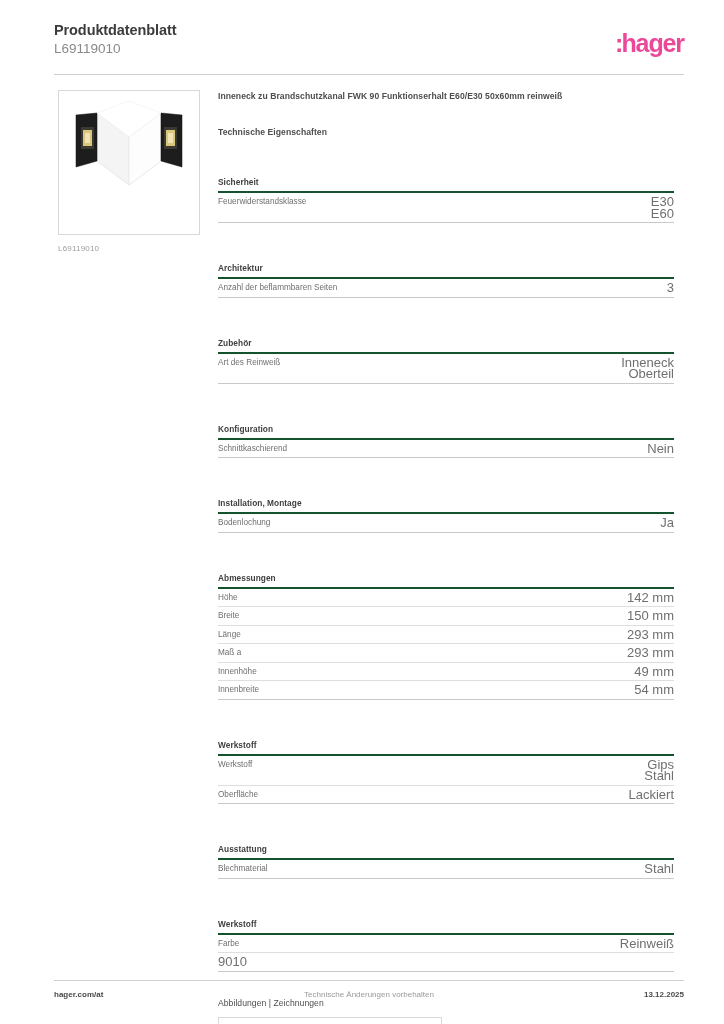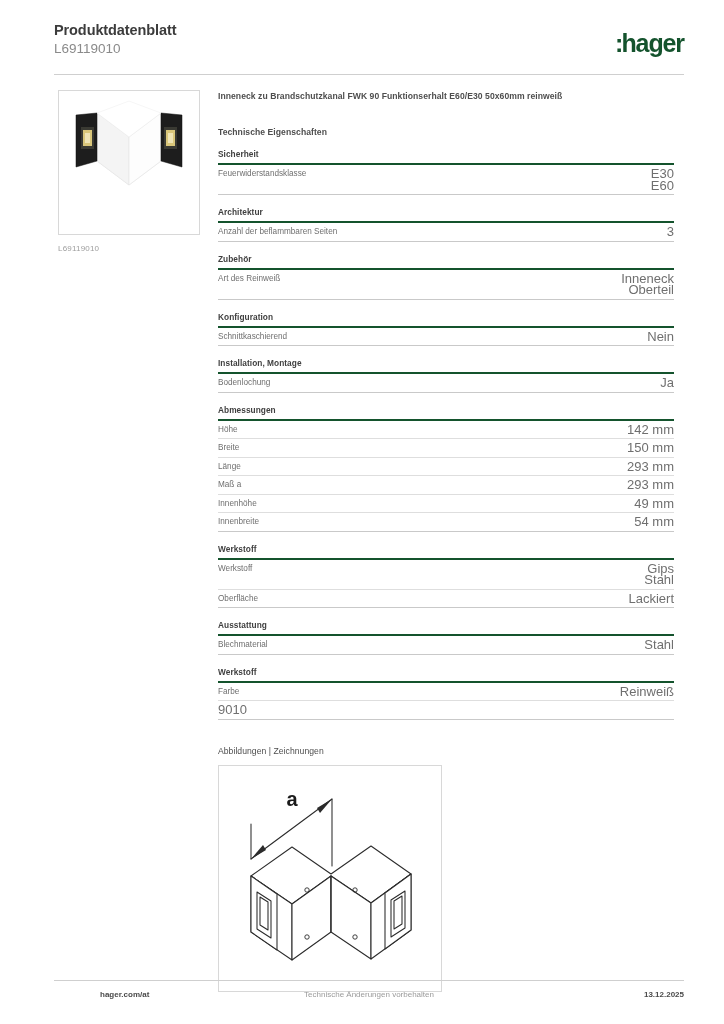--- a/index.html
+++ b/index.html
@@ -215,7 +215,7 @@
       <div class="doc-title">Produktdatenblatt</div>
       <div class="doc-ref">L69119010</div>
     </div>
-    <div class="logo" style="color:#14532d;">
+    <div class="logo" style="color:#ec4899;">
       <span class="logo-colon">:</span><span>hager</span>
     </div>
   </div>

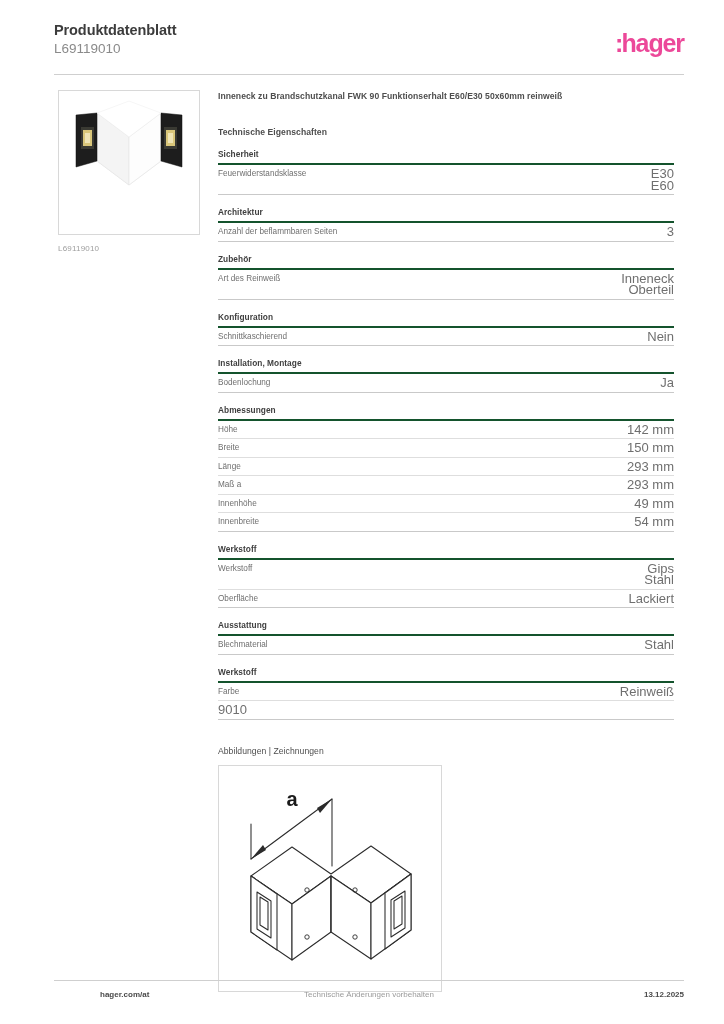--- a/index.html
+++ b/index.html
@@ -116,7 +116,7 @@
   }
 
   .group {
-    margin-top: 12px;
+    margin-top: 40px;
   }
   .group-title {
     font-size: 8.3px;

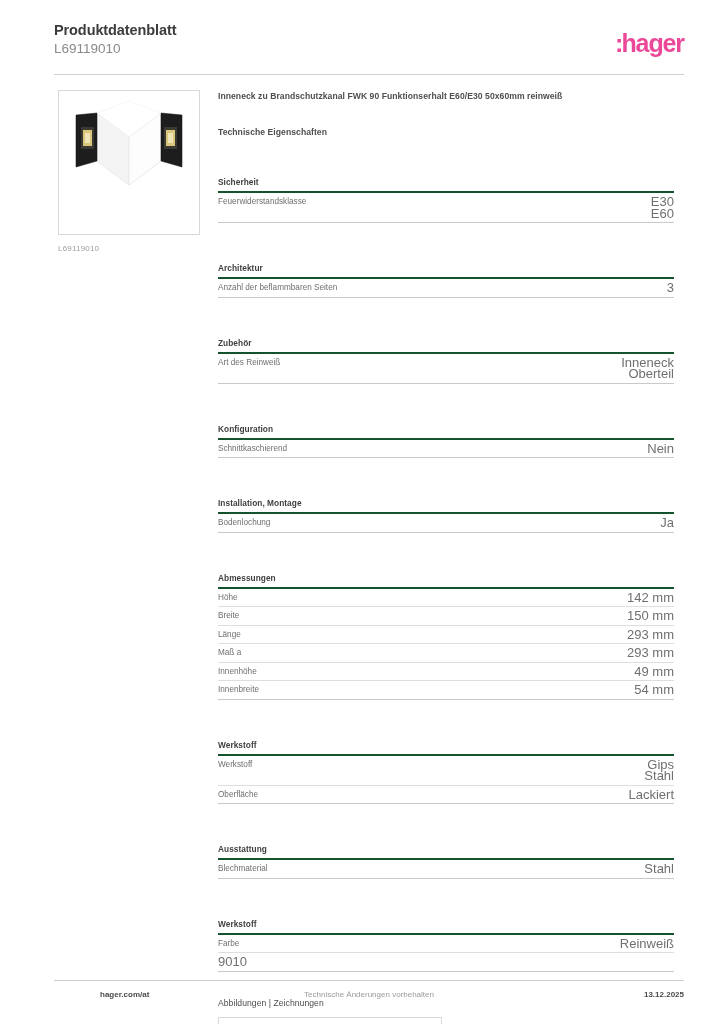--- a/index.html
+++ b/index.html
@@ -193,7 +193,7 @@
   }
   .footer-left {
     position: absolute; left: 0; top: 0;
-    font-size: 8px; font-weight: bold; color: #4a4a4a; margin-left: 46px;
+    font-size: 8px; font-weight: bold; color: #4a4a4a;
   }
   .footer-center {
     position: absolute; left: 0; right: 0; top: 0;

